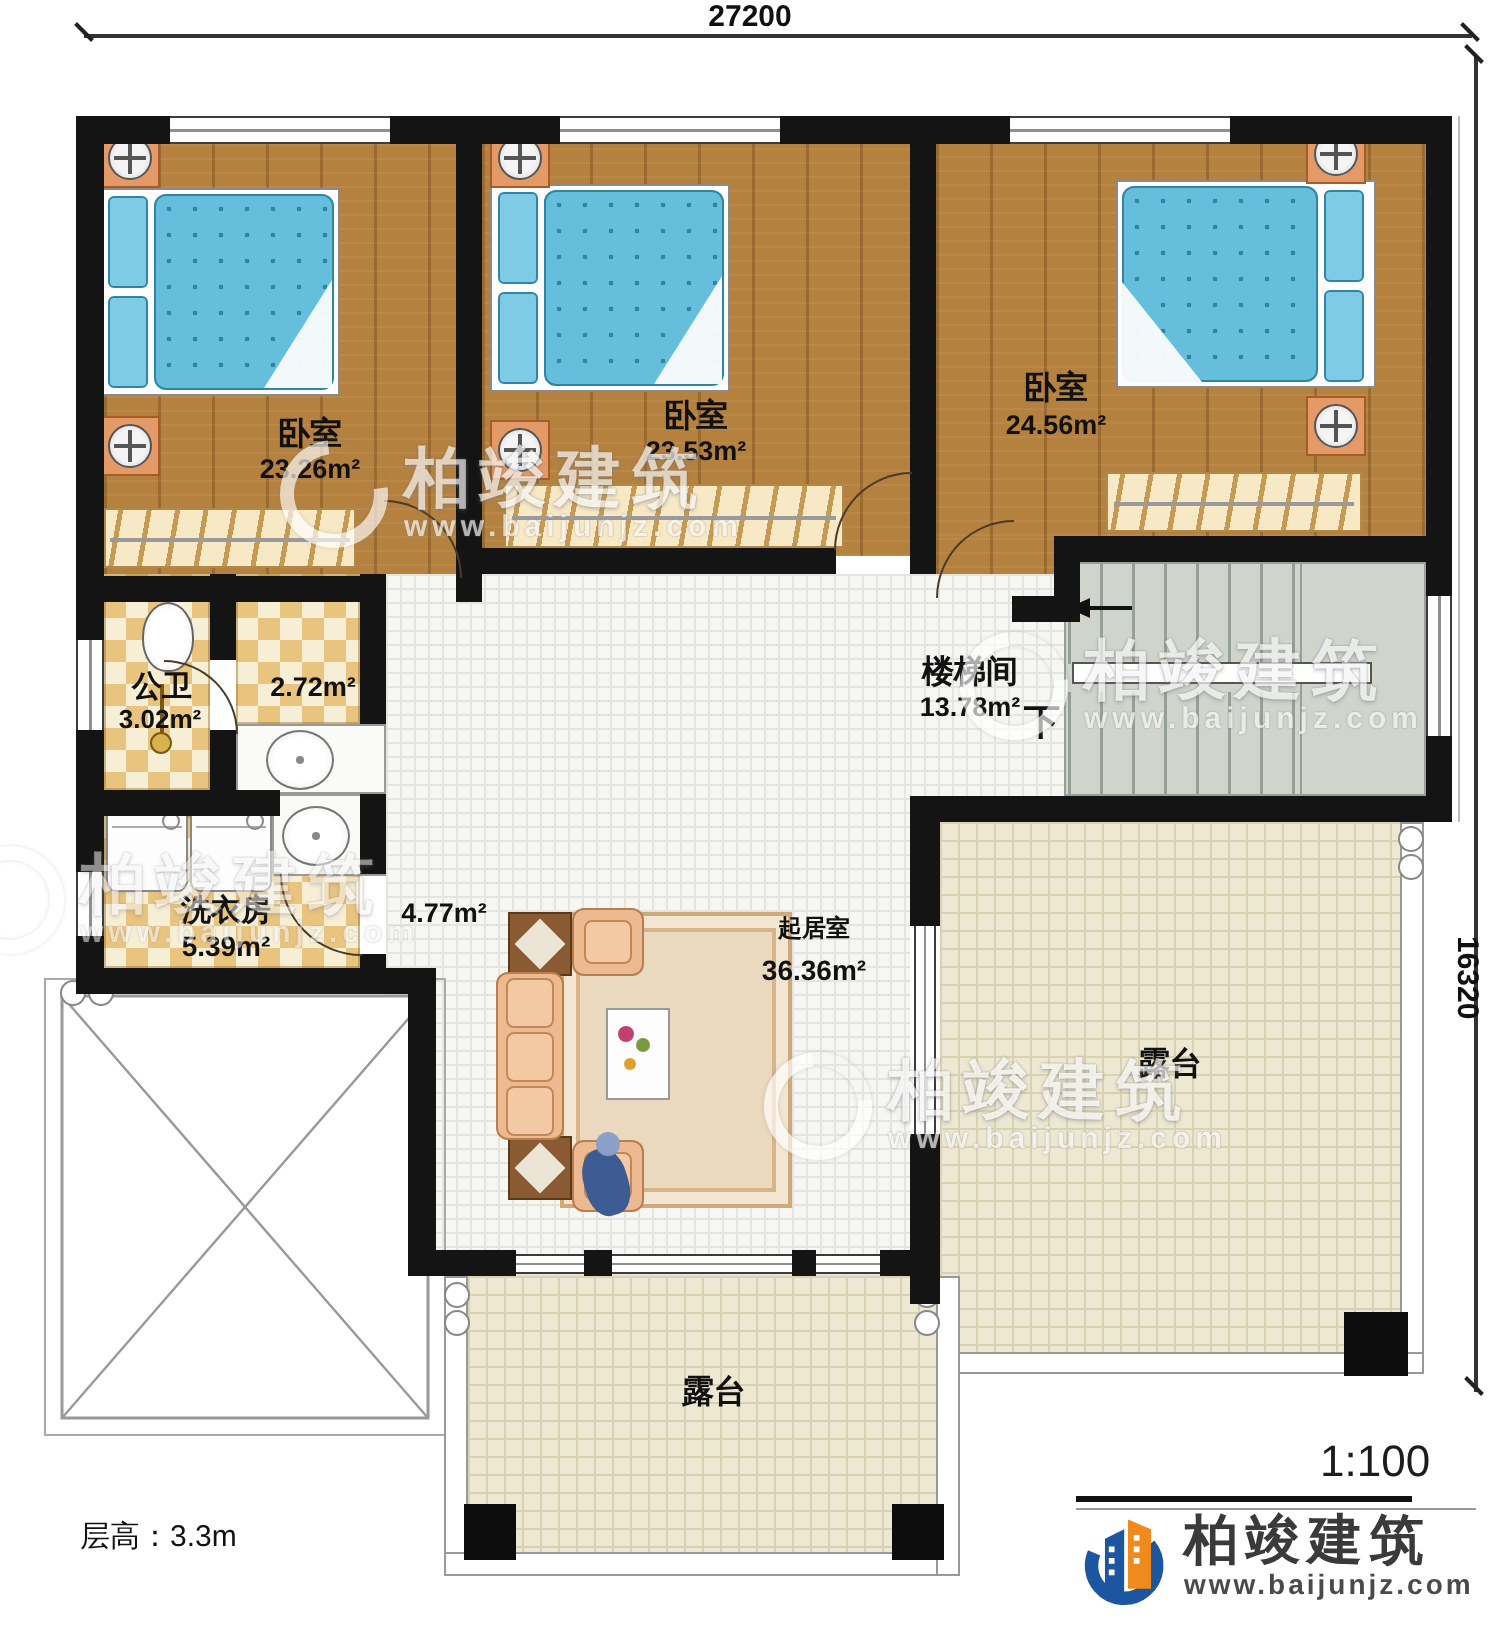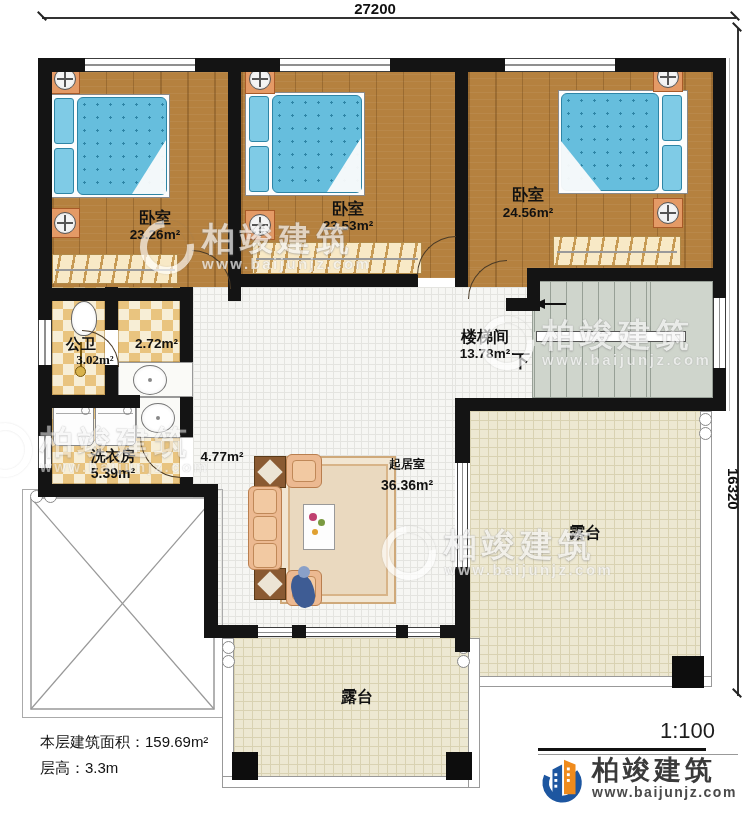--- a/index.html
+++ b/index.html
@@ -254,7 +254,7 @@
       <div class="dial"></div>
     </div>
   <div class="lbl" style="left:46px;top:336px;width:70px;font-size:15px;">公卫</div>
-  <div class="lbl" style="left:60px;top:353px;width:70px;font-size:13px;font-family:Liberation Serif, serif;">3.02m²</div>
+  <div class="lbl" style="left:45px;top:353px;width:70px;font-size:13px;">3.02m²</div>
   <div class="lbl" style="left:120px;top:337px;width:73px;font-size:13.5px;">2.72m²</div>
   <div class="lbl" style="left:70px;top:448px;width:86px;font-size:15px;">洗衣房</div>
   <div class="lbl" style="left:70px;top:466px;width:86px;font-size:14px;">5.39m²</div>

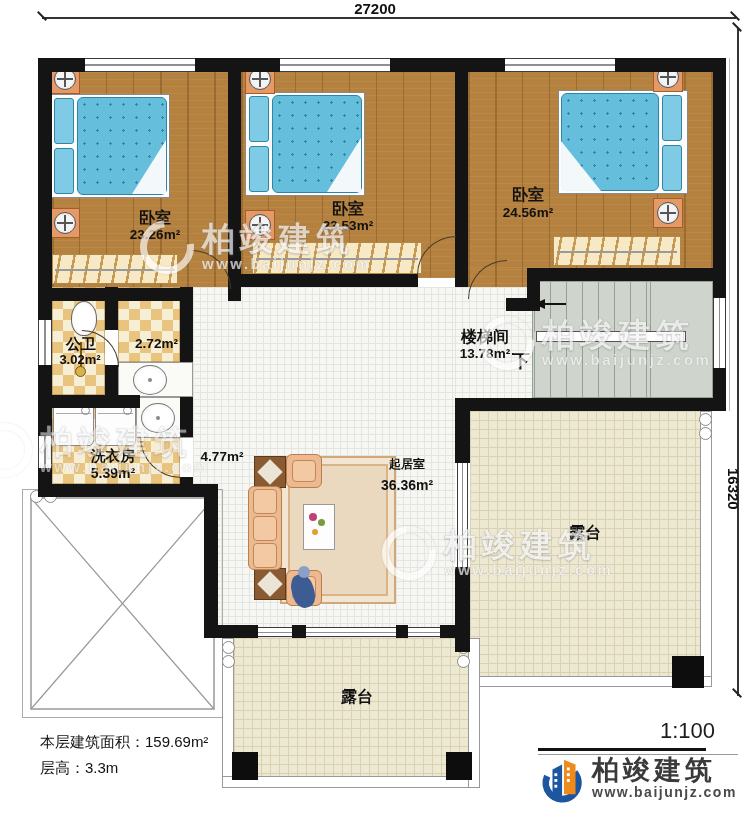--- a/index.html
+++ b/index.html
@@ -322,9 +322,6 @@
     <line x1="184" y1="1" x2="1" y2="212" stroke="#999" stroke-width="1.2"></line>
   </svg>
 
-  <div class="notes" style="left:40px;top:733px;">
-    <span>本层建筑面积：</span><span>159.69m²</span>
-  </div>
   <div class="notes" style="left:40px;top:759px;">
     <span>层高：</span><span>3.3m</span>
   </div>

